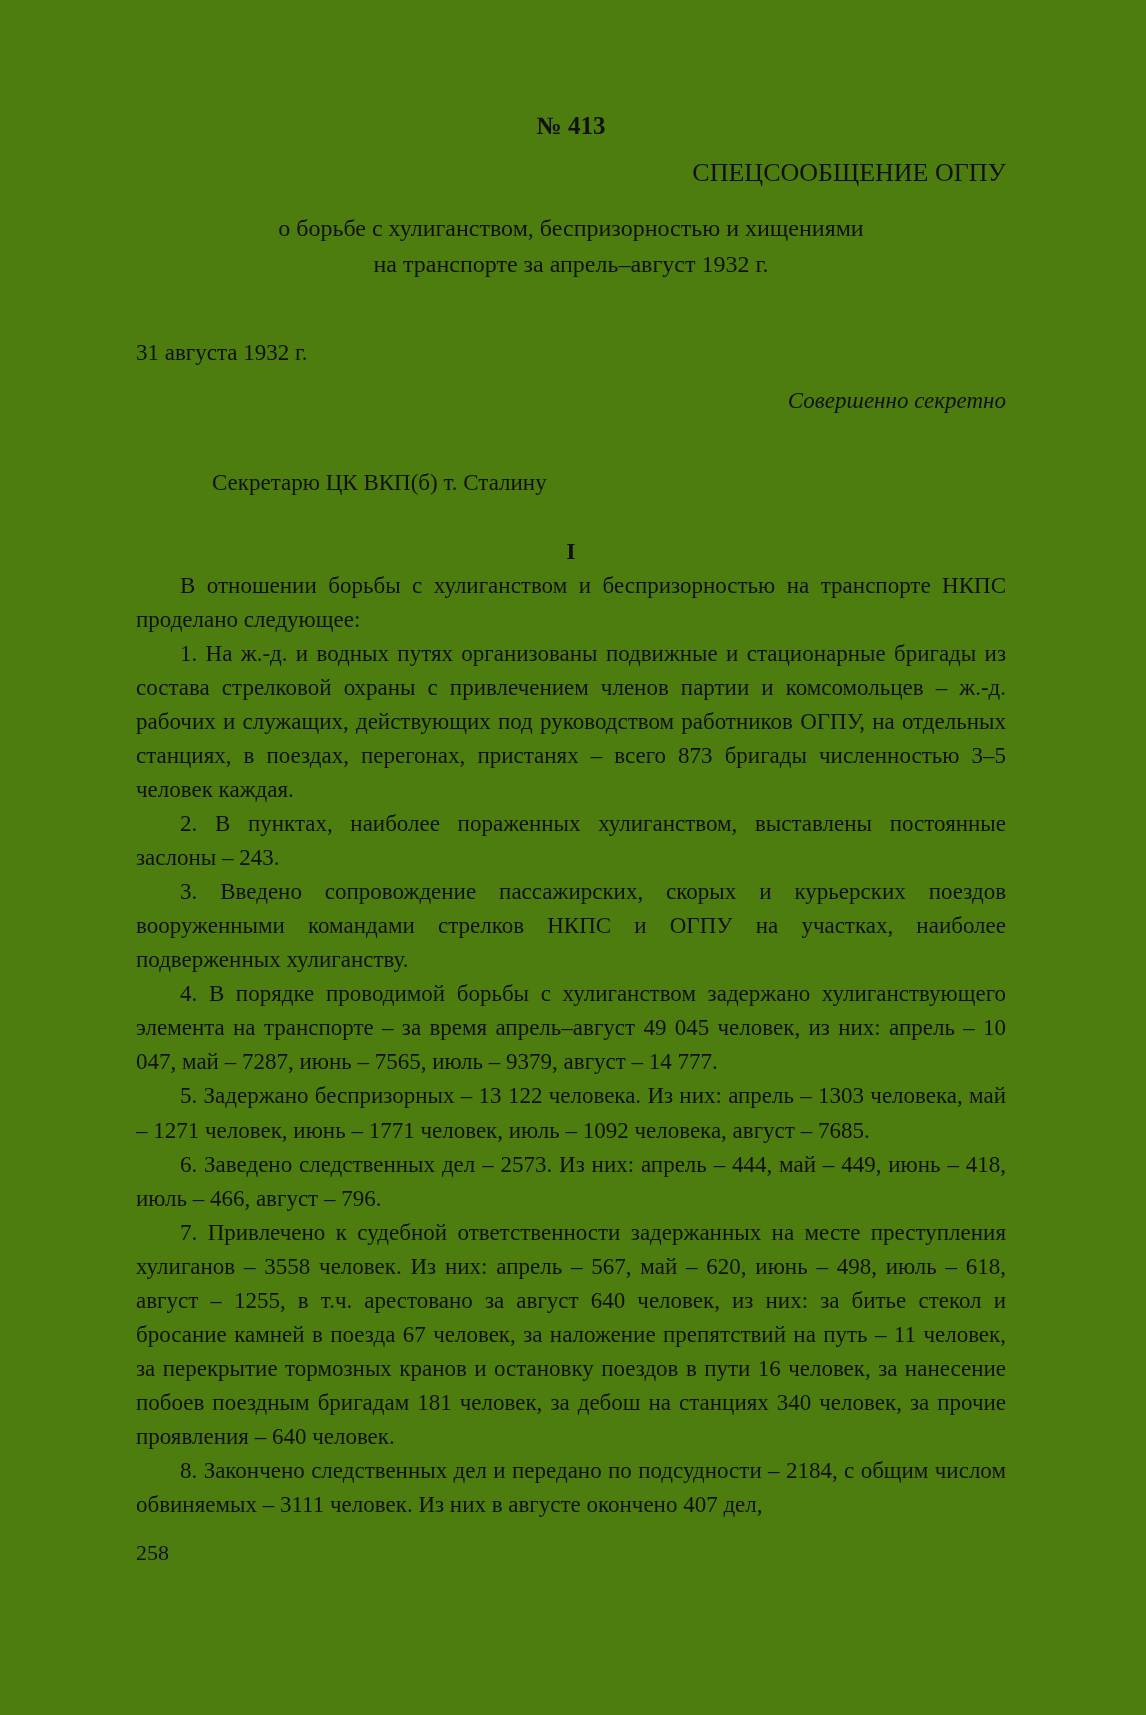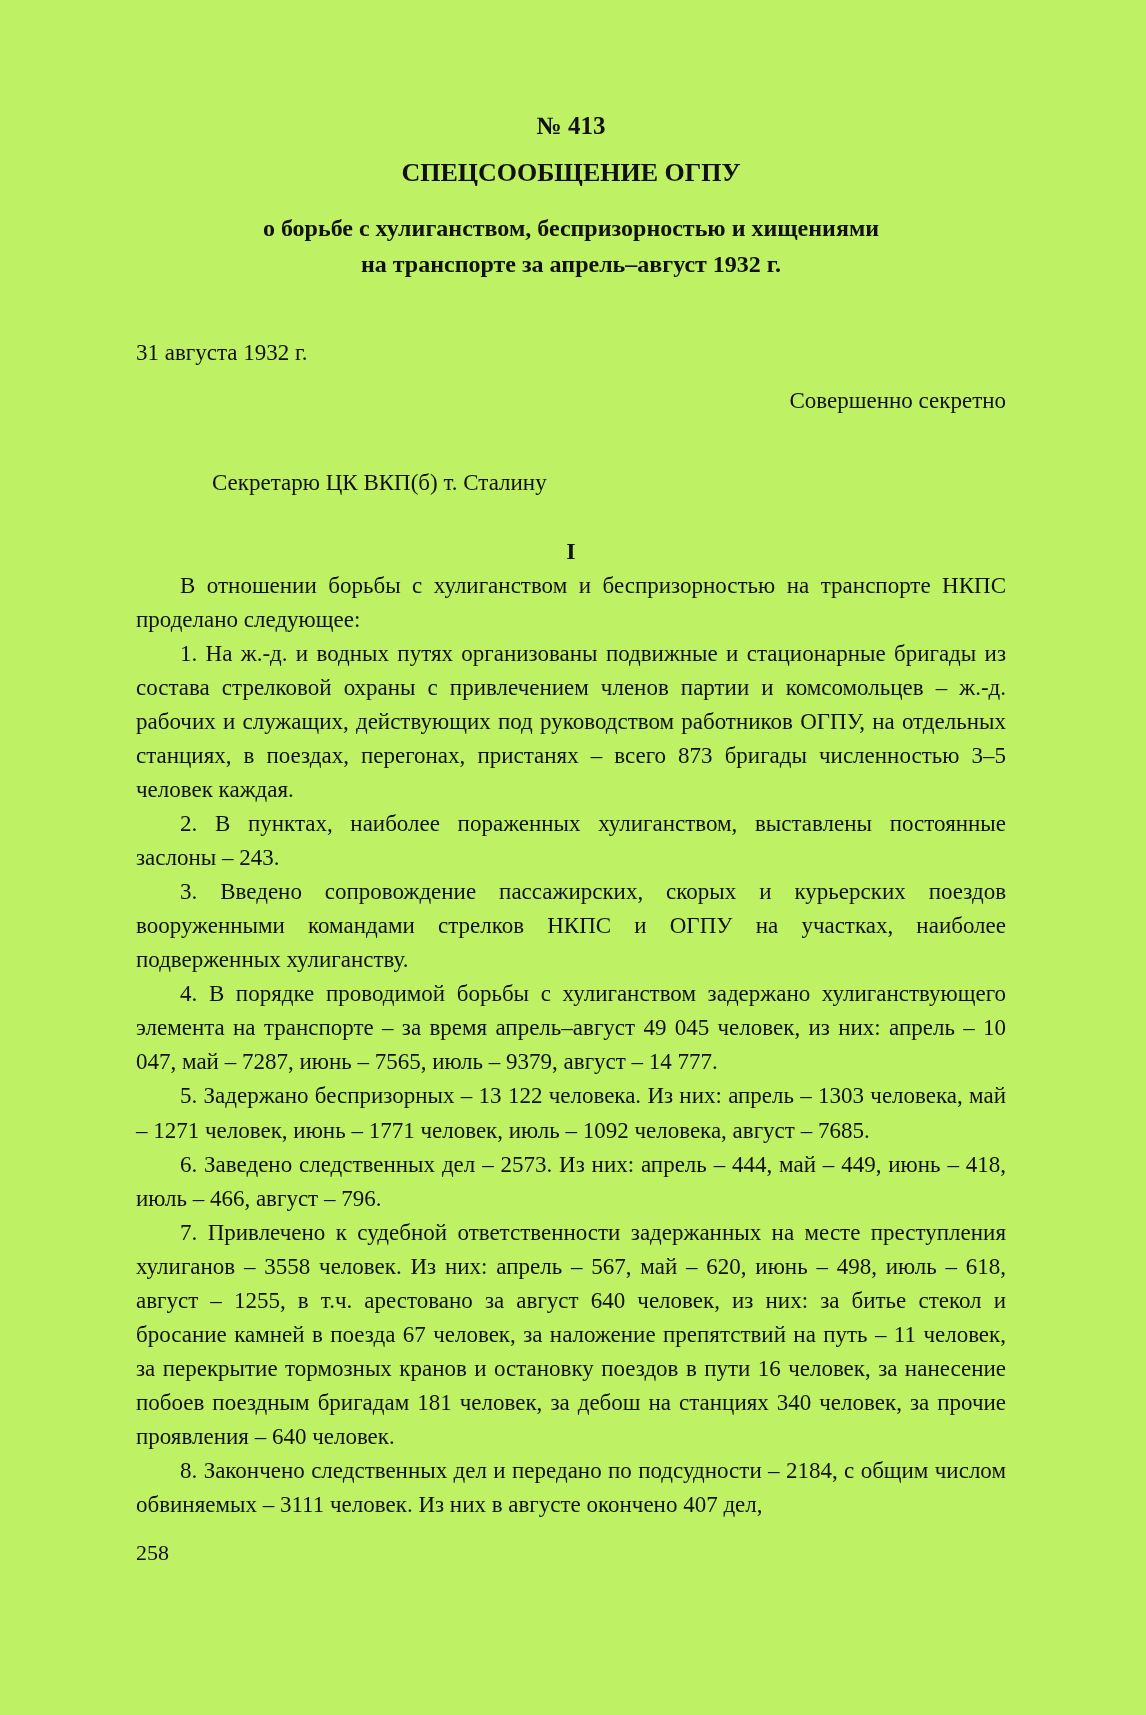--- a/index.html
+++ b/index.html
@@ -13,7 +13,7 @@
       position: relative;
       width: 1146px;
       min-height: 1715px;
-      background: #bef264;
+      background: #4d7c0f;
       box-sizing: border-box;
       padding: 112px 140px 0 136px;
     }

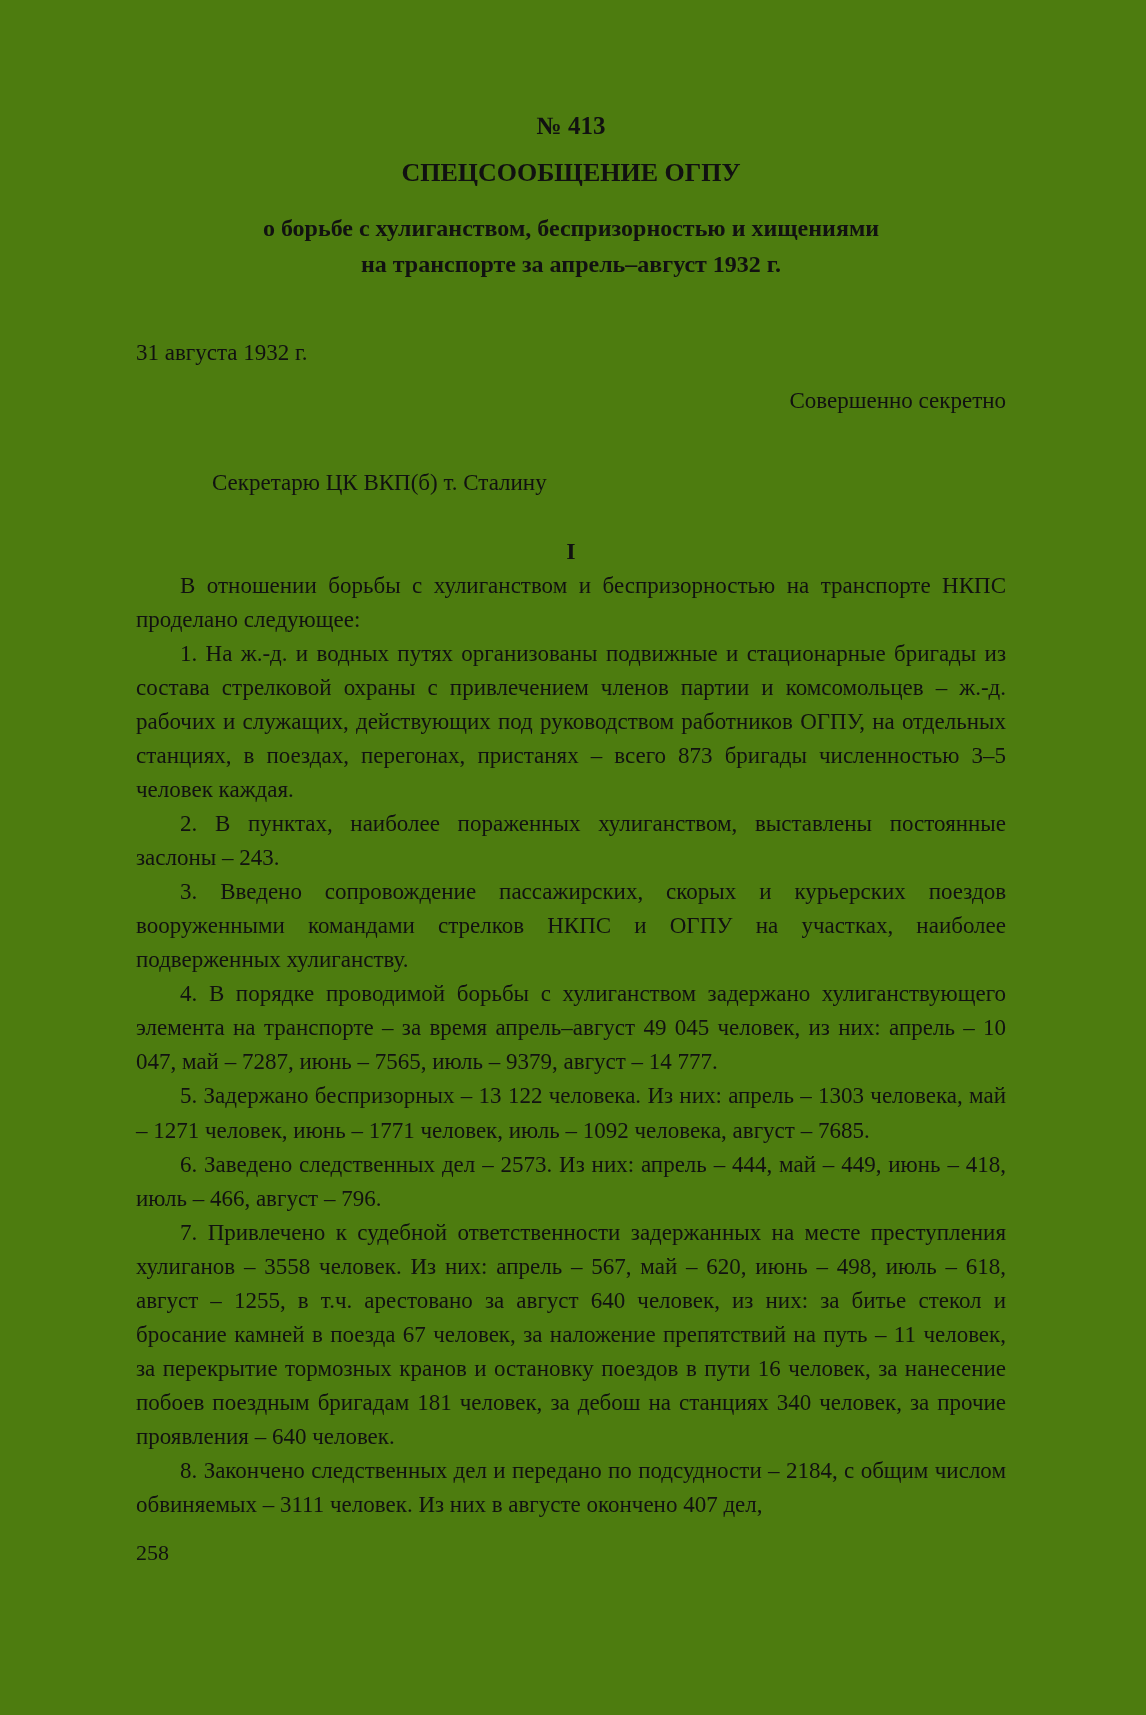--- a/index.html
+++ b/index.html
@@ -24,8 +24,8 @@
       margin-bottom: 18px;
     }
     .doc-title {
-      text-align: center;
-      font-weight: bold;
+      text-align: right;
+      font-weight: normal;
       font-size: 26px;
       margin: 0 0 22px 0;
     }

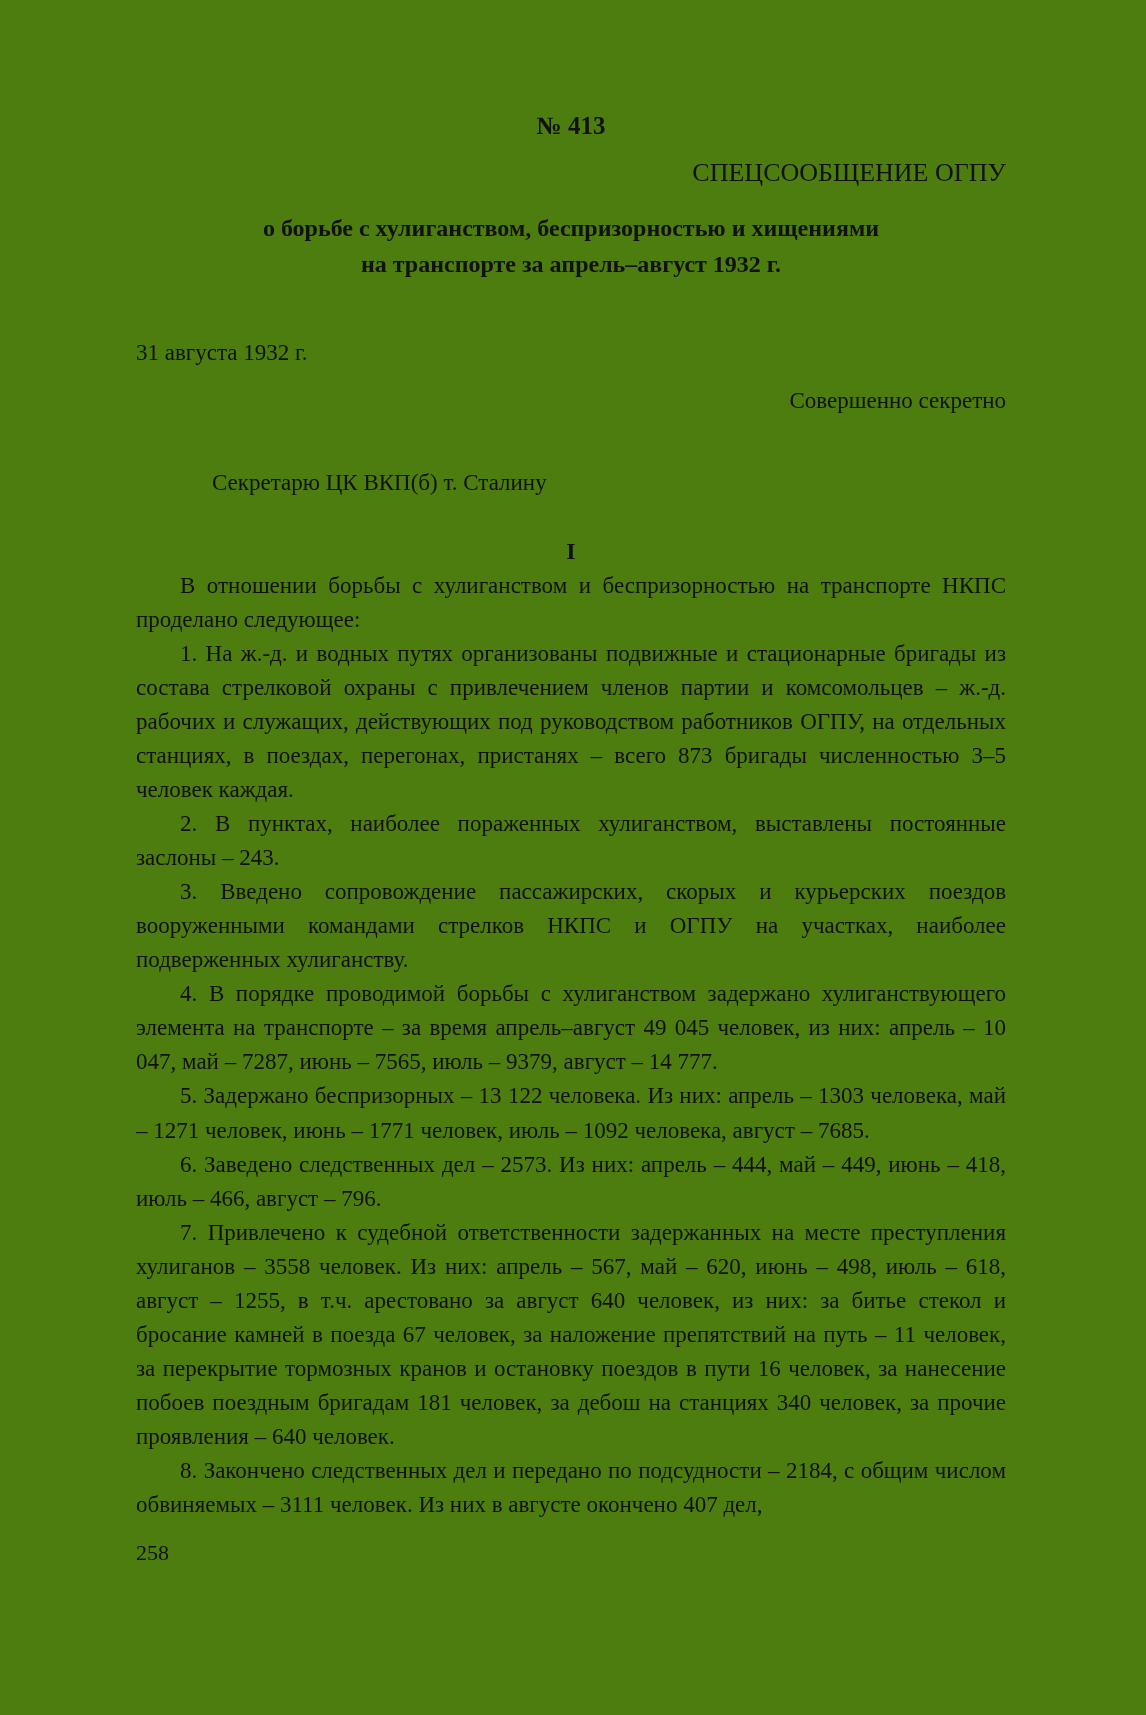--- a/index.html
+++ b/index.html
@@ -31,7 +31,7 @@
     }
     .doc-subtitle {
       text-align: center;
-      font-weight: bold;
+      font-weight: normal;
       font-size: 24px;
       line-height: 1.5;
       white-space: pre-line;

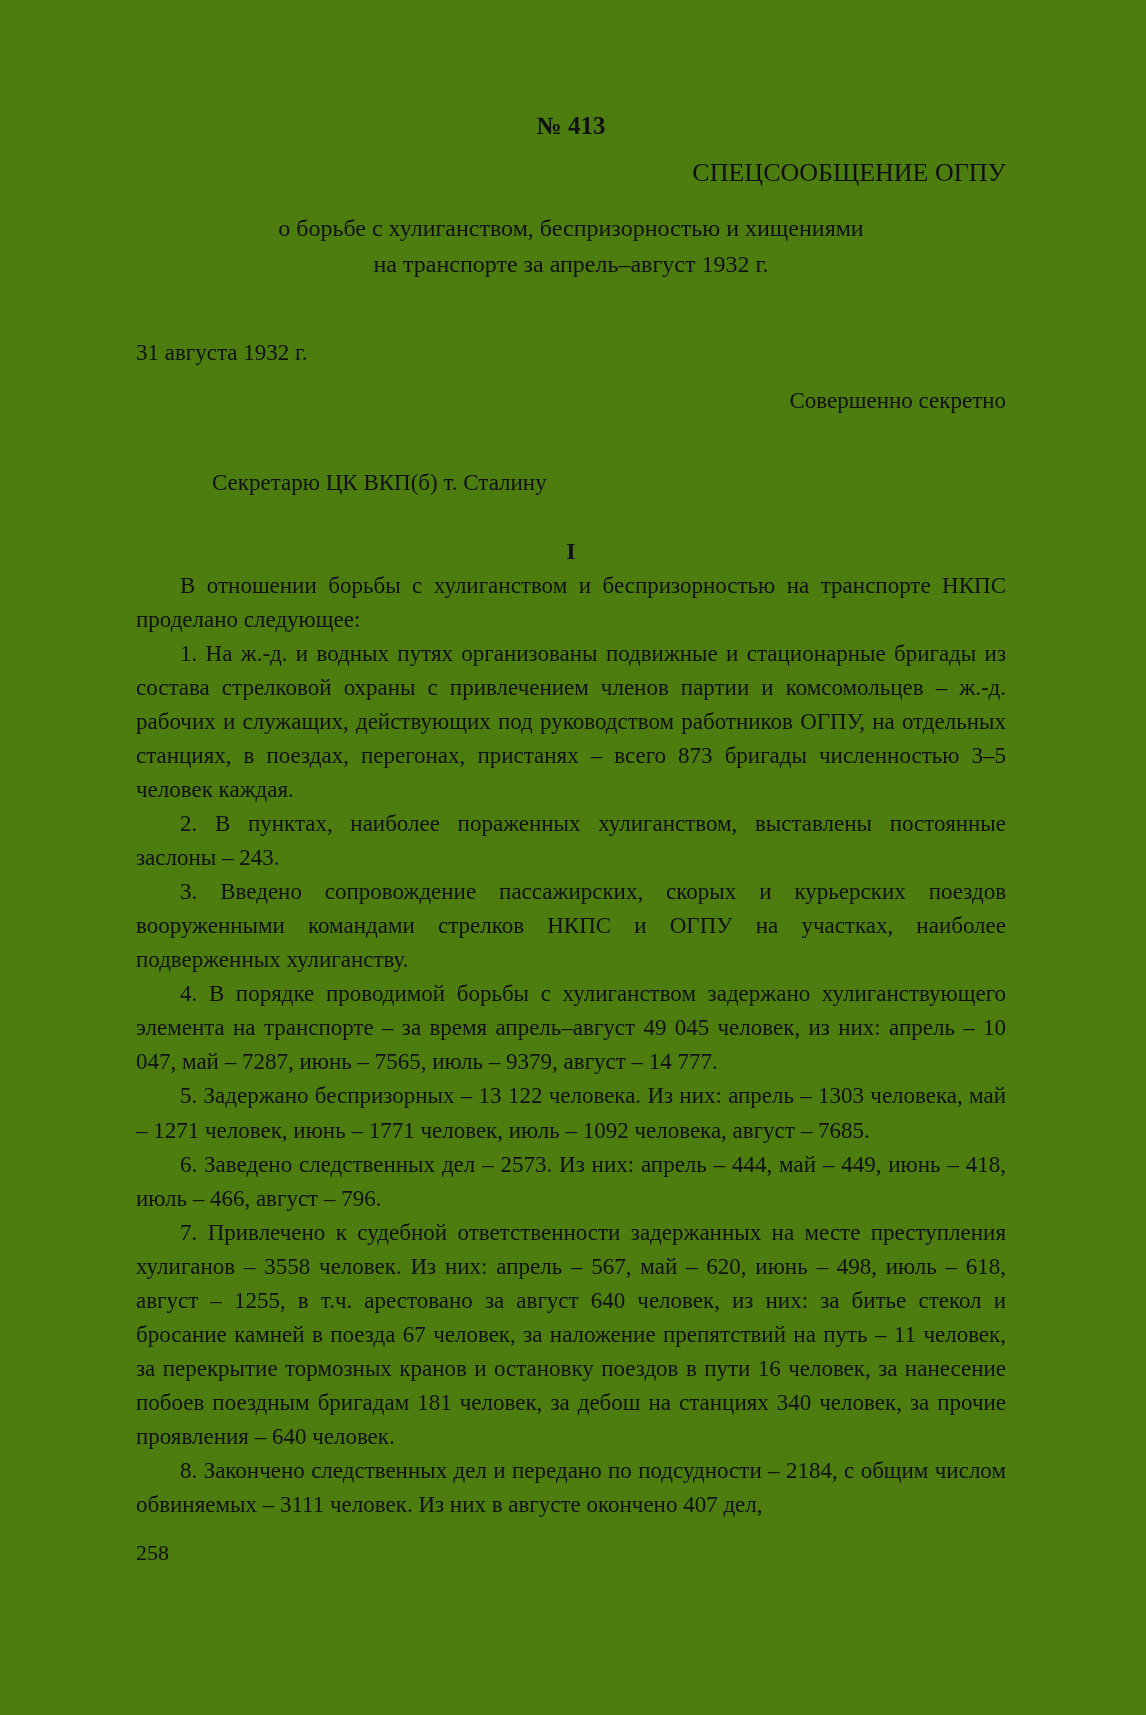--- a/index.html
+++ b/index.html
@@ -45,6 +45,7 @@
       text-align: right;
       font-size: 23px;
       margin-bottom: 56px;
+      font-style: italic;
     }
     .doc-addressee {
       font-size: 23px;

